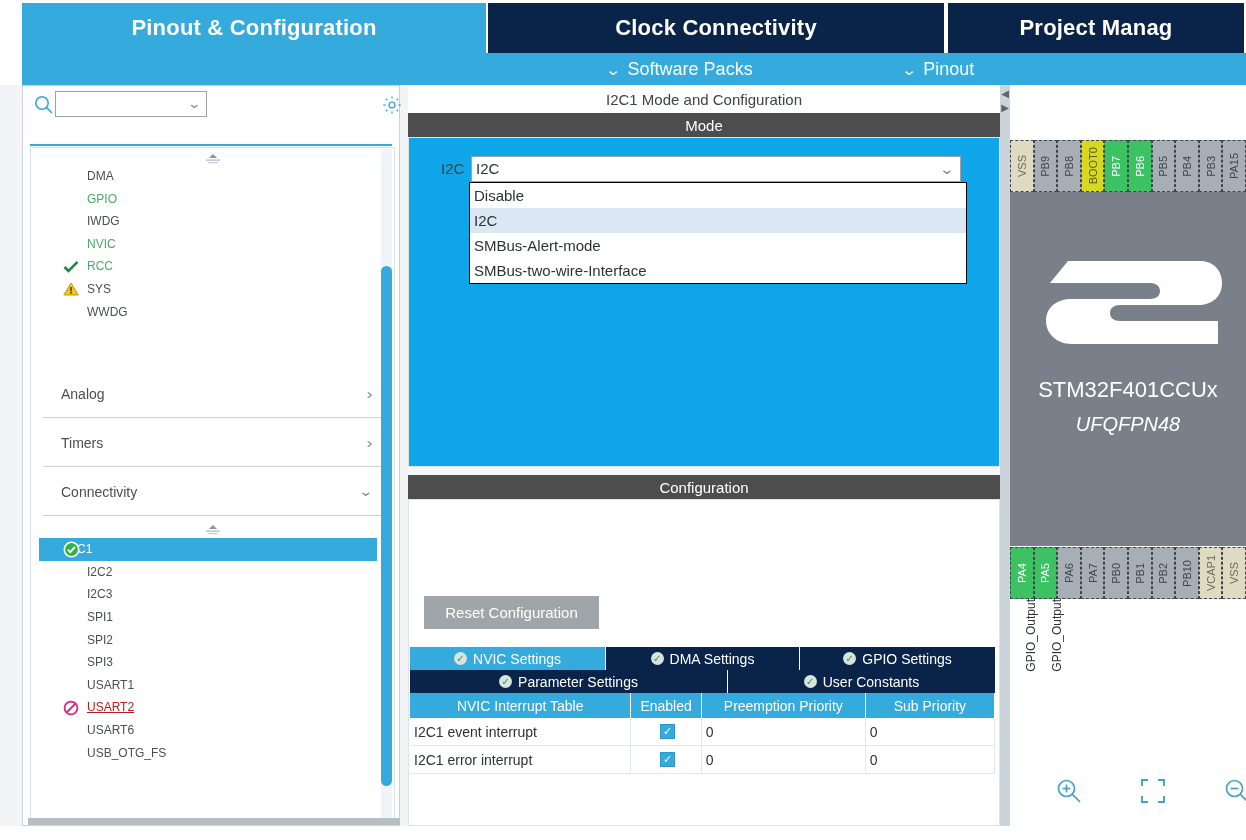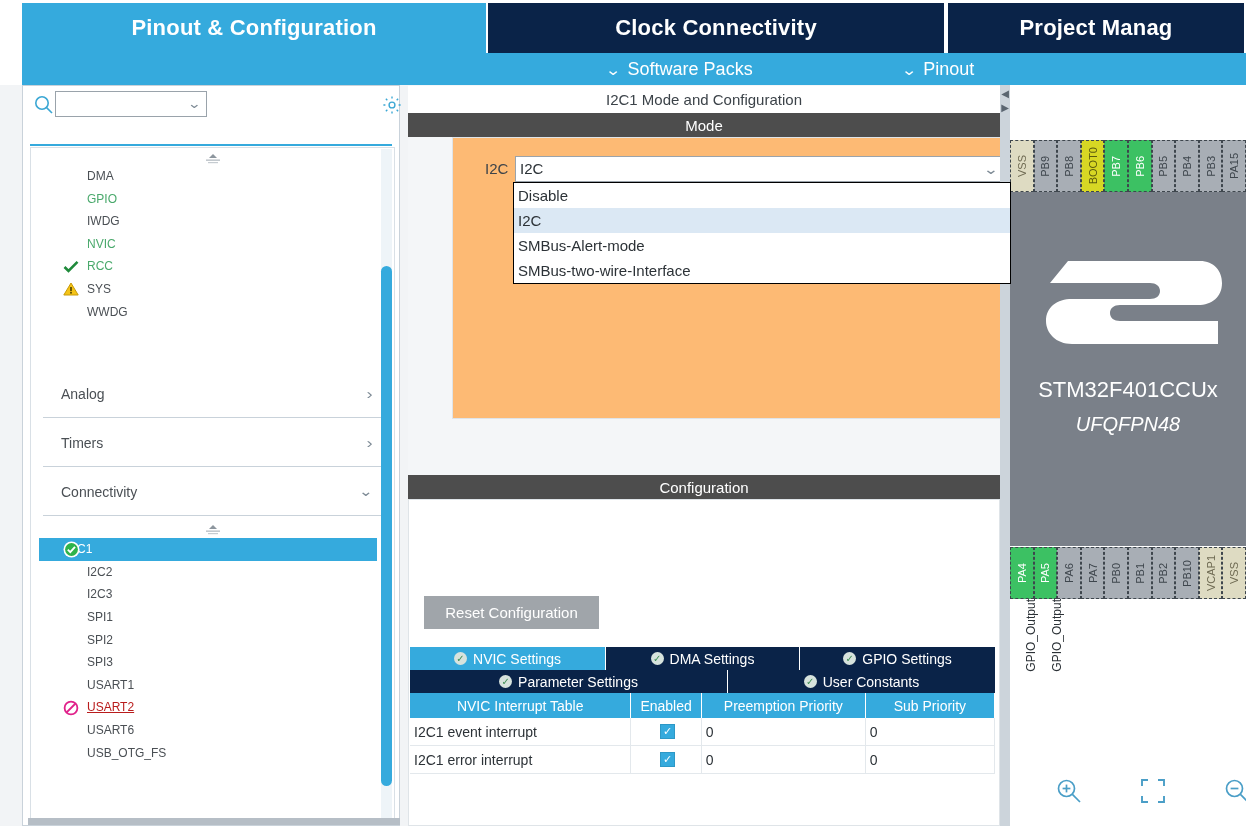--- a/index.html
+++ b/index.html
@@ -164,8 +164,8 @@
     position: absolute; left: 0; top: 28px; width: 592px; height: 24px;
   }
   .modebody {
-    position: absolute; left: 0; top: 52px; width: 592px; height: 282px;
-    background: #fdba74; border: 1px solid #dfe4e8; box-sizing: border-box; margin-left: 44px;
+    position: absolute; left: 0; top: 52px; width: 592px; height: 330px;
+    background: #0ea5e9; border: 1px solid #dfe4e8; box-sizing: border-box;
   }
   .modelabel {
     position: absolute; left: 32px; top: 22px; font-size: 15px; color: #3c4349;

